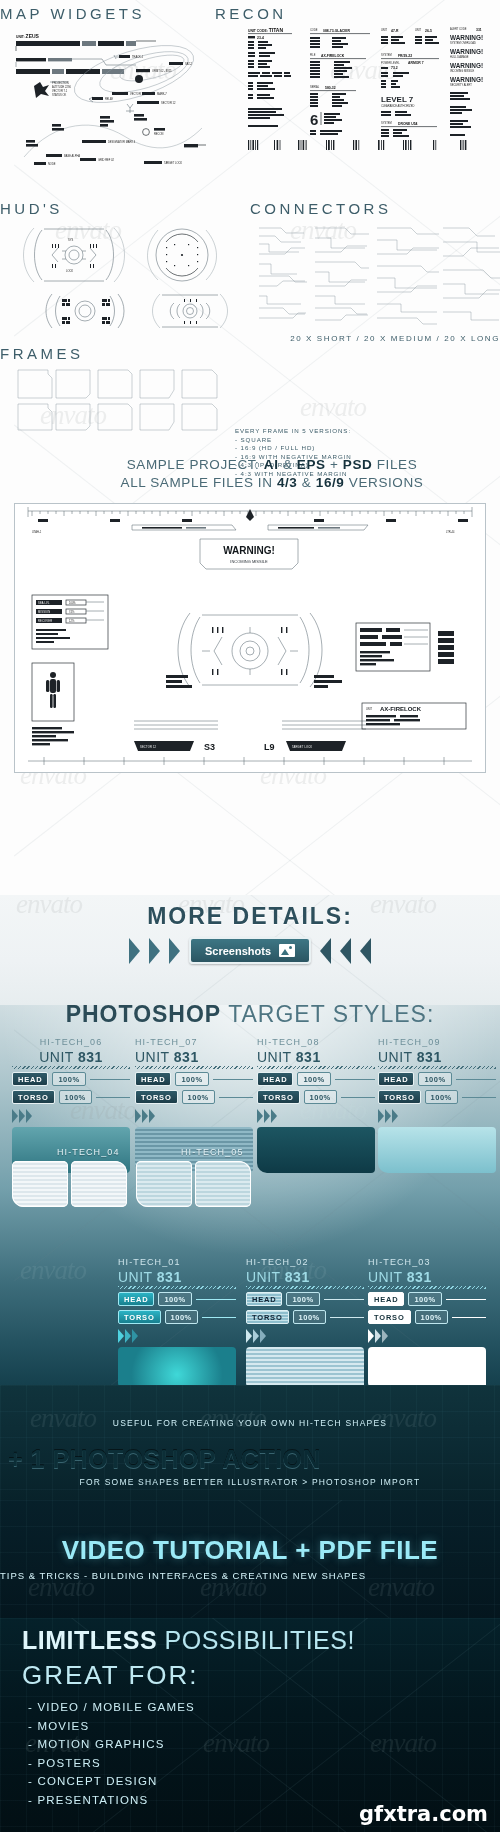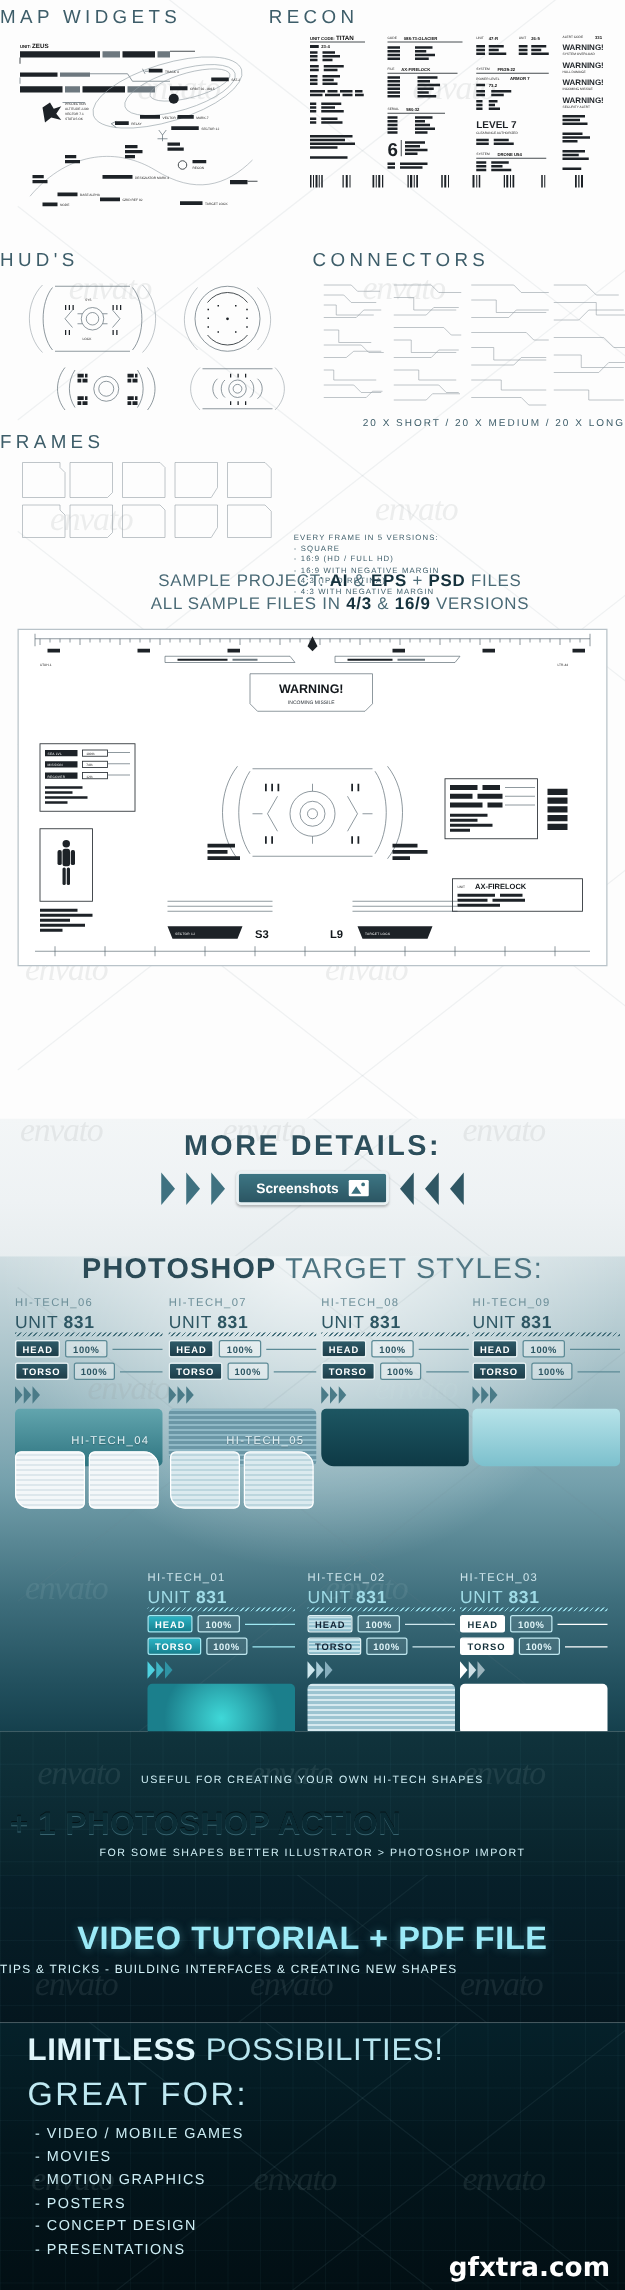--- a/index.html
+++ b/index.html
@@ -908,7 +908,7 @@
       <span>PHOTOSHOP</span><span class="thin"> TARGET STYLES:</span>
     </div>
 
-    <div class="swatch" style="left:12px;top:32px;">
+    <div class="swatch" style="left:12px;top:32px;text-align:center;">
       <div class="sw-name">HI-TECH_06</div>
       <div class="unit"><span>UNIT</span> <b>831</b></div>
       <div class="hatch"></div>

